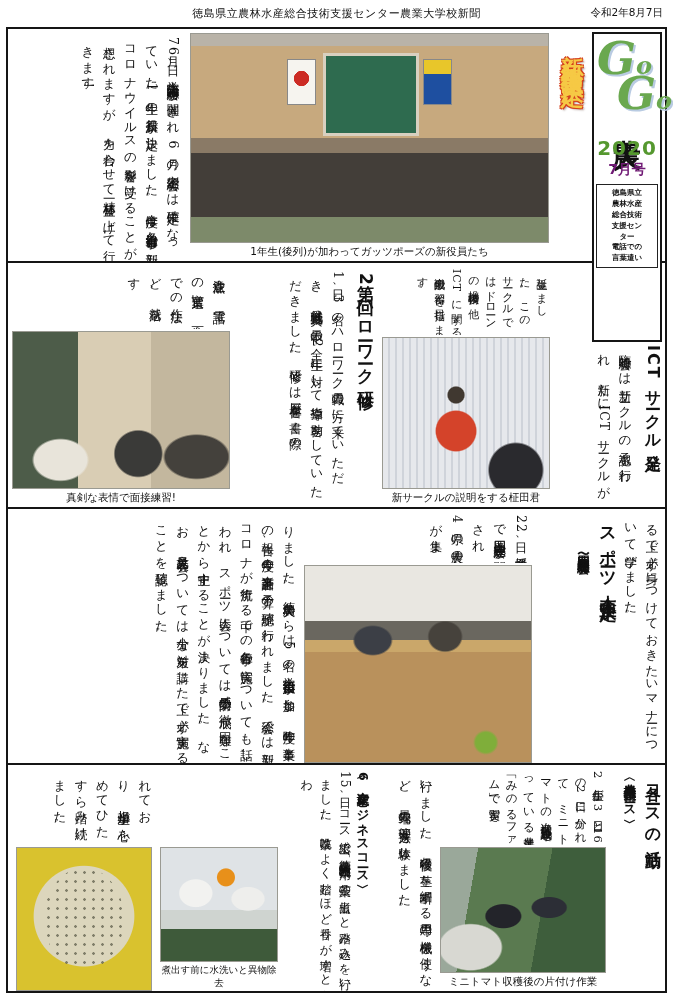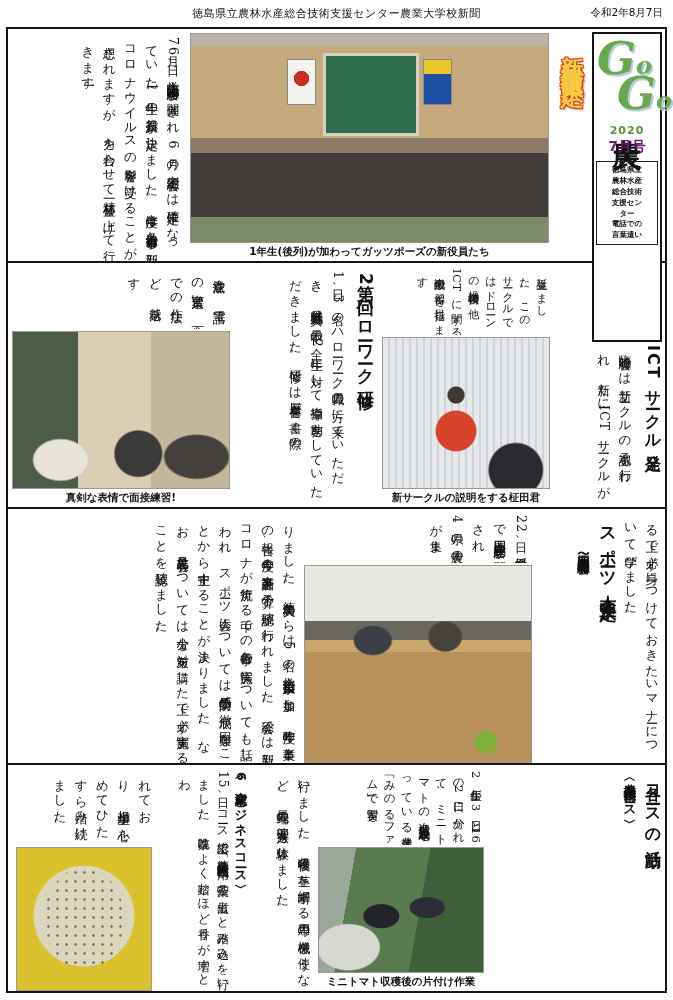--- a/index.html
+++ b/index.html
@@ -50,7 +50,7 @@
   .go::first-letter { font-size:190%; }
   .go2 { margin-left:20px; margin-top:-6px; }
   .nodai { font-size:29px; font-weight:bold; line-height:1.05; margin-top:2px; letter-spacing:2px; }
-  .mast-year { font-family:"DejaVu Sans","Liberation Sans",sans-serif; font-weight:bold; font-size:11px; color:#55982f; margin-top:4px; letter-spacing:1px; }
+  .mast-year { font-family:"DejaVu Sans","Liberation Sans",sans-serif; font-weight:bold; font-size:20px; color:#55982f; margin-top:16px; letter-spacing:1px; }
   .mast-issue { font-family:"DejaVu Sans","Liberation Sans",sans-serif; font-weight:bold; font-size:14px; color:#701a75; margin-top:1px; }
   .pub-box { border:1.5px solid #222; margin-top:5px; width:62px; padding:3px 12px;
     font-family:"DejaVu Sans","Liberation Sans",sans-serif; font-weight:bold; font-size:7.5px; line-height:1.45; text-align:center; }

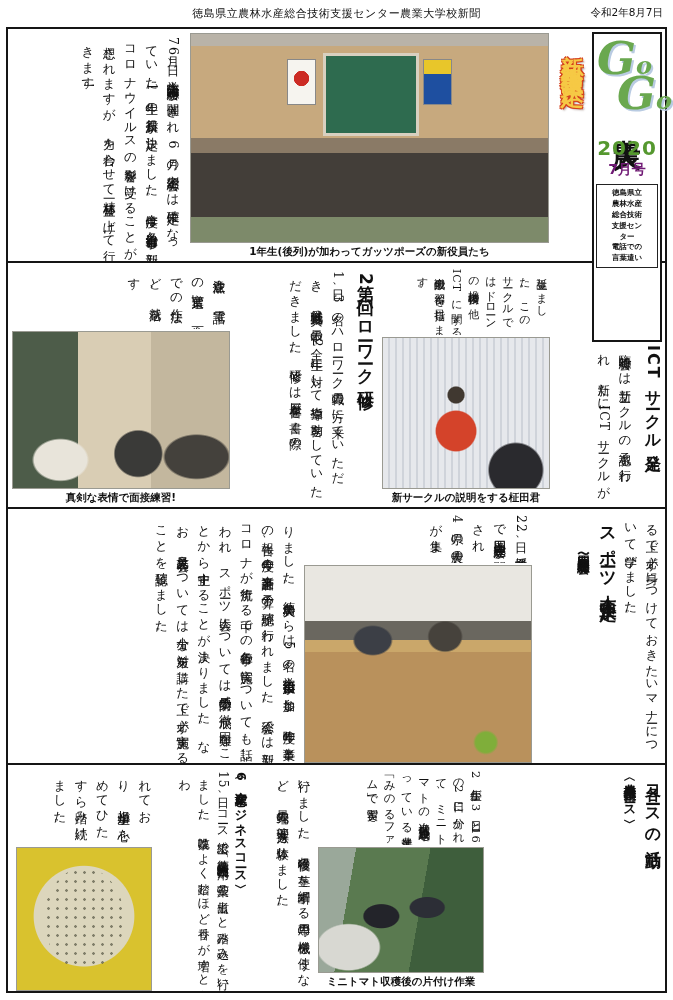--- a/index.html
+++ b/index.html
@@ -21,7 +21,7 @@
   .body-txt { font-size:12.5px; line-height:1.7; letter-spacing:1px; }
   .hl { font-family:"DejaVu Sans","Liberation Sans",sans-serif; font-weight:bold; font-size:17px; letter-spacing:2px; margin-left:6px; }
   .shl { font-family:"DejaVu Sans","Liberation Sans",sans-serif; font-weight:bold; font-size:12.5px; letter-spacing:1px; }
-  .cap { font-family:"DejaVu Sans","Liberation Sans",sans-serif; font-weight:bold; font-size:10.5px; text-align:center; line-height:1.3; padding:2px 1px; }
+  .cap { font-family:"DejaVu Sans","Liberation Sans",sans-serif; font-weight:normal; font-size:10.5px; text-align:center; line-height:1.3; padding:2px 1px; }
   .photo { border:1px solid #9a9a92; }
 
   

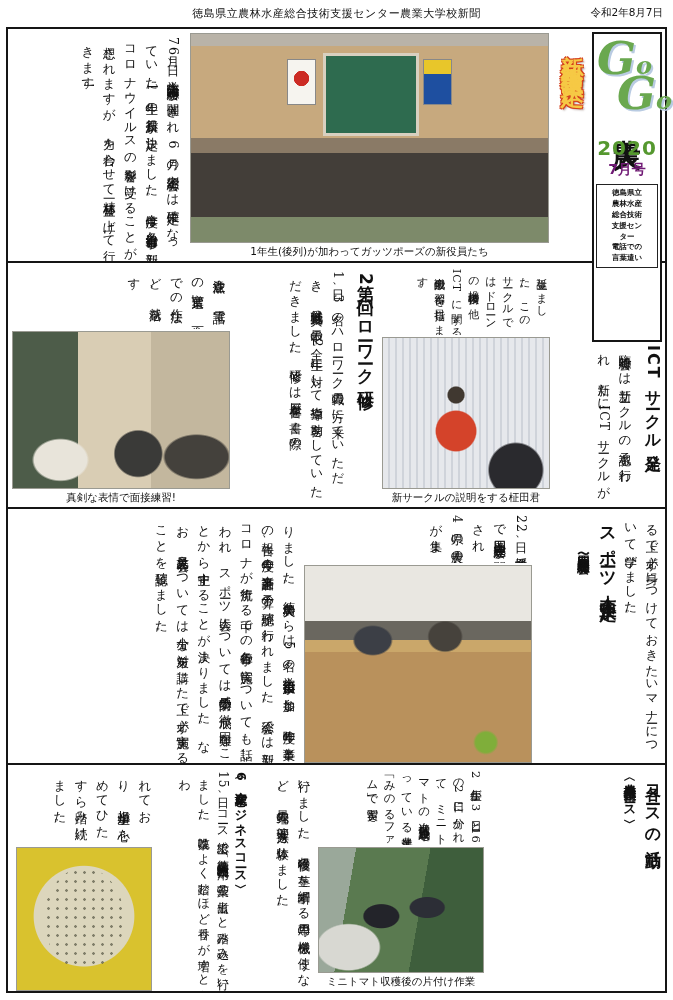--- a/index.html
+++ b/index.html
@@ -203,6 +203,10 @@
         <div class="mash"></div>
       </div>
     </div>
+    <div class="c2-mid">
+      <div class="tea-photo photo"></div>
+      <div class="cap">煮出す前に水洗いと異物除去</div>
+    </div>
     <div class="c2-text vt">
       <div class="shl">〈6次産業ビジネスコース〉</div>
       <p class="body-txt">15日、コース総出で「徳島農大阿波晩茶」用の茶葉の煮出しと踏み込みを行いました。晩茶はよく踏むほど香りが増すと言わ</p>

